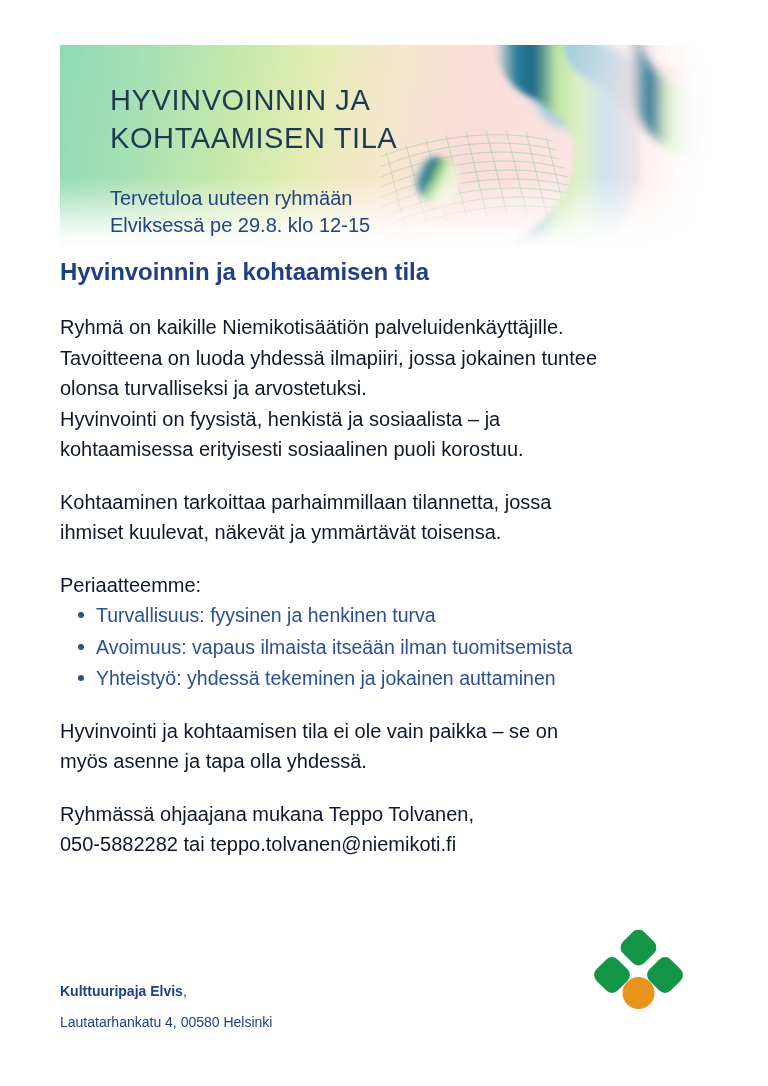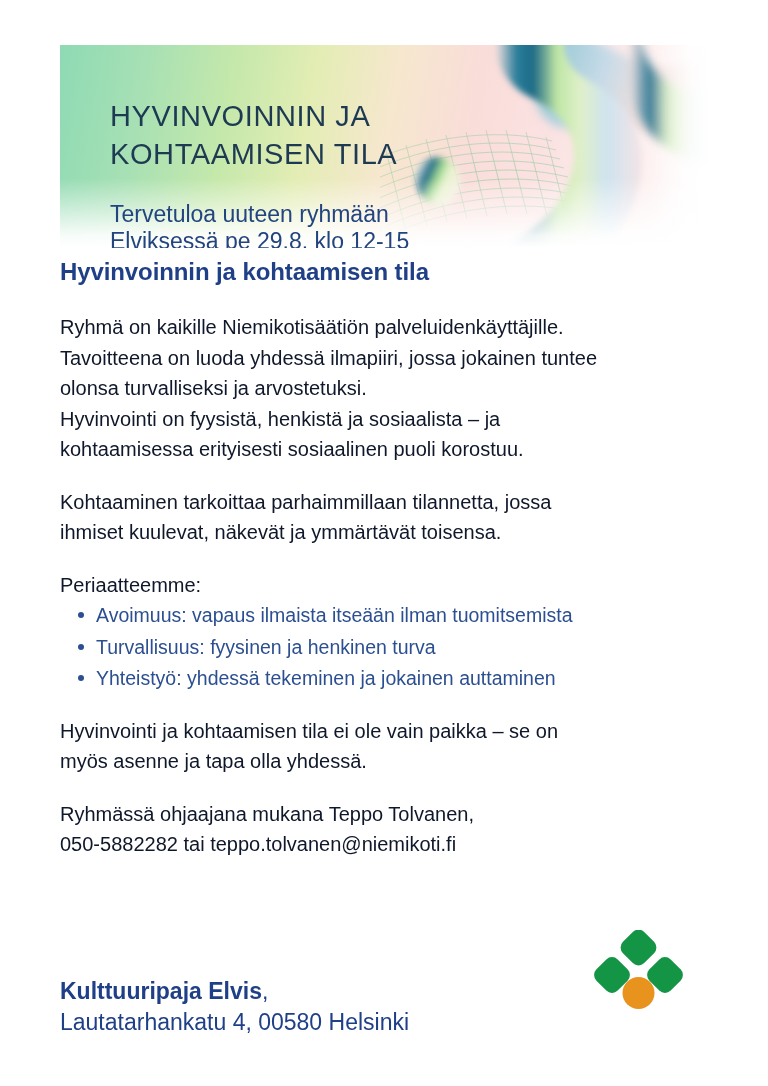--- a/index.html
+++ b/index.html
@@ -70,7 +70,6 @@
     left: 50px;
     top: 36px;
     z-index: 5;
-    margin-top: 16px;
   }
   .banner-title {
     font-family: "Liberation Sans Narrow", "Liberation Sans", sans-serif;

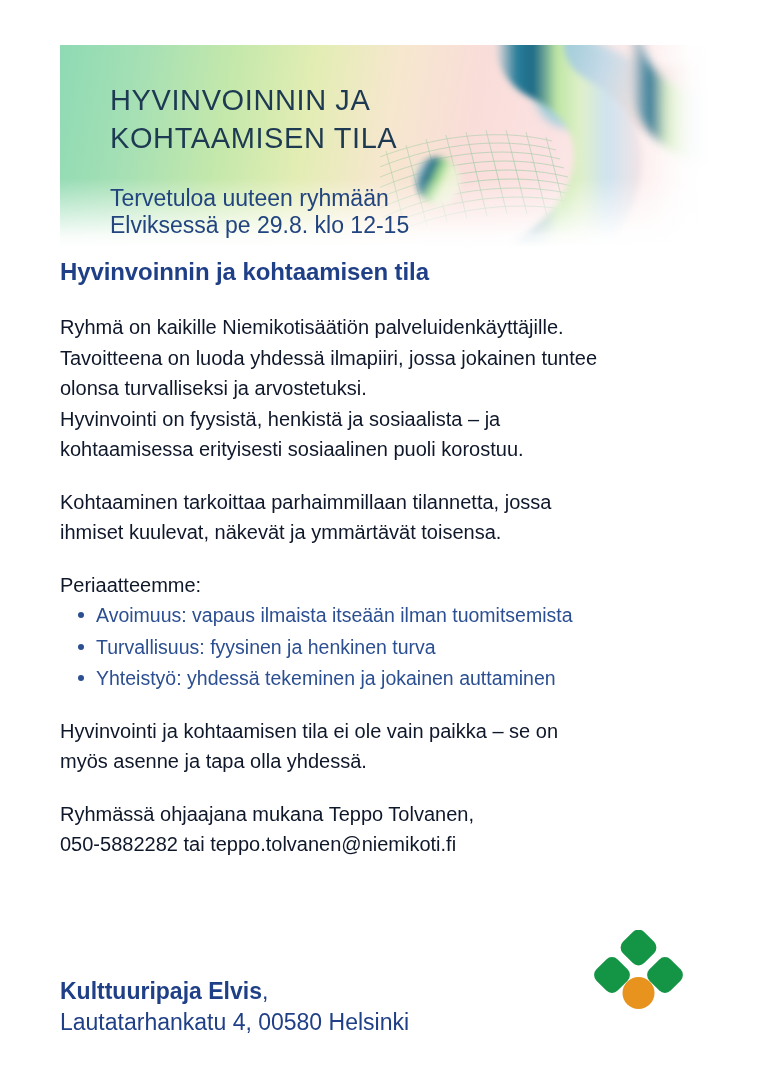--- a/index.html
+++ b/index.html
@@ -83,7 +83,7 @@
   }
   .banner-sub {
     margin-top: 28px;
-    font-size: 23px;
+    font-size: 20px;
     line-height: 27px;
     font-weight: 400;
     color: #22447f;

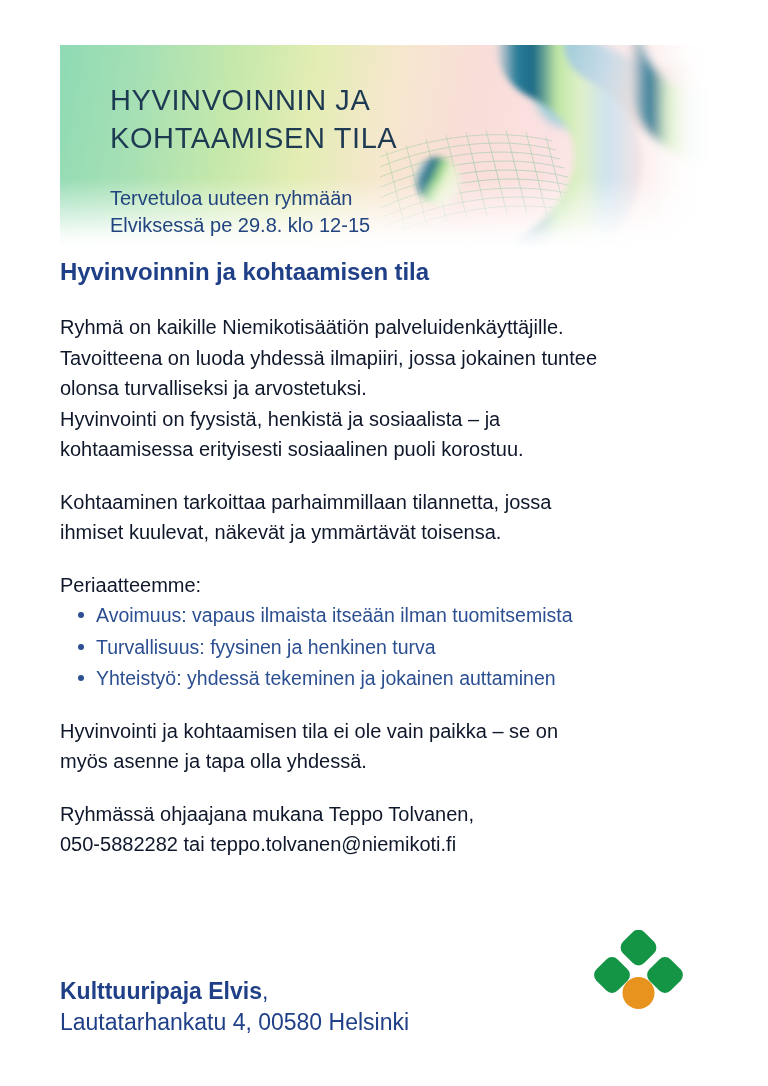--- a/index.html
+++ b/index.html
@@ -293,11 +293,11 @@
     <ul class="bullet-list">
       <li>
         <span class="bullet-dot"></span>
-        <span>Avoimuus: vapaus ilmaista itseään ilman tuomitsemista</span>
+        <span>Turvallisuus: fyysinen ja henkinen turva</span>
       </li>
       <li>
         <span class="bullet-dot"></span>
-        <span>Turvallisuus: fyysinen ja henkinen turva</span>
+        <span>Avoimuus: vapaus ilmaista itseään ilman tuomitsemista</span>
       </li>
       <li>
         <span class="bullet-dot"></span>

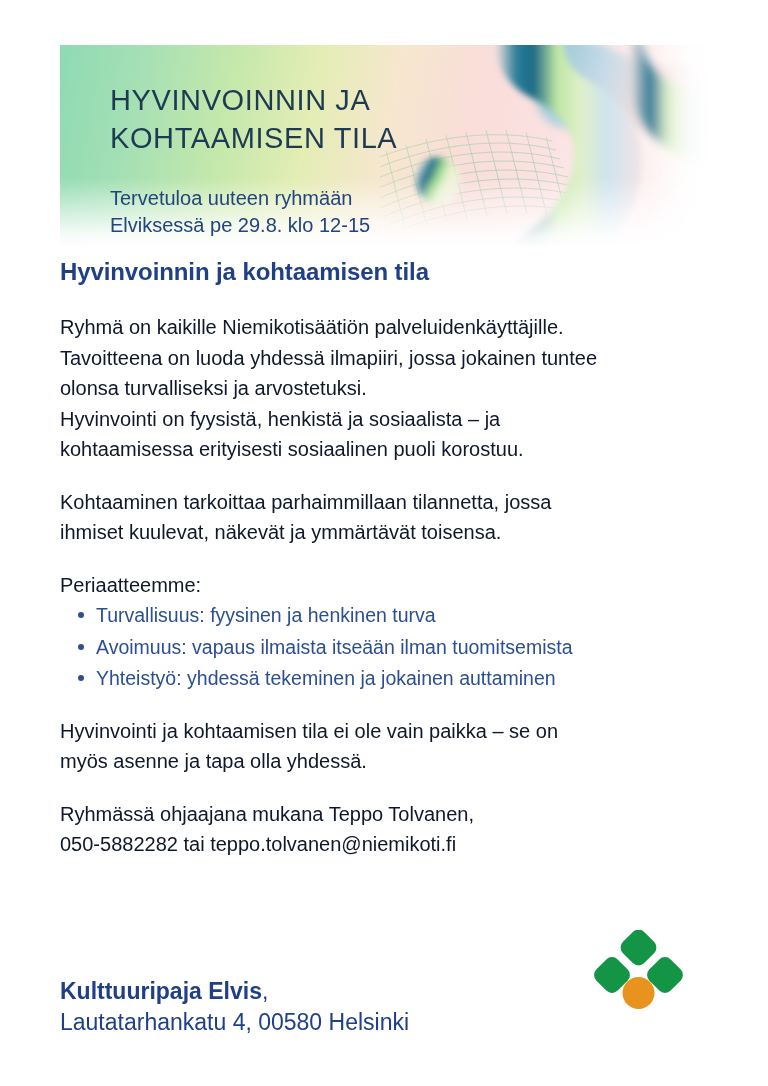--- a/index.html
+++ b/index.html
@@ -145,7 +145,7 @@
     width: 470px;
   }
   .footer-line {
-    font-size: 23px;
+    font-size: 14px;
     line-height: 30.5px;
     color: #1f3f87;
   }

